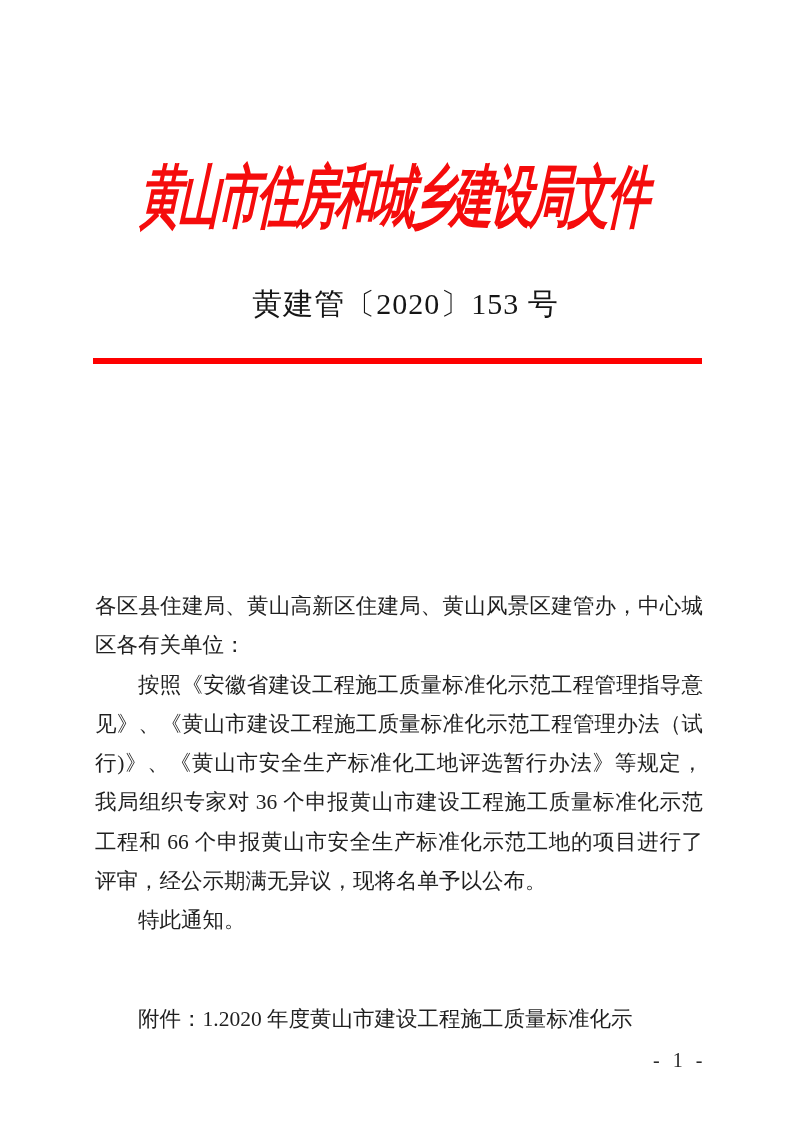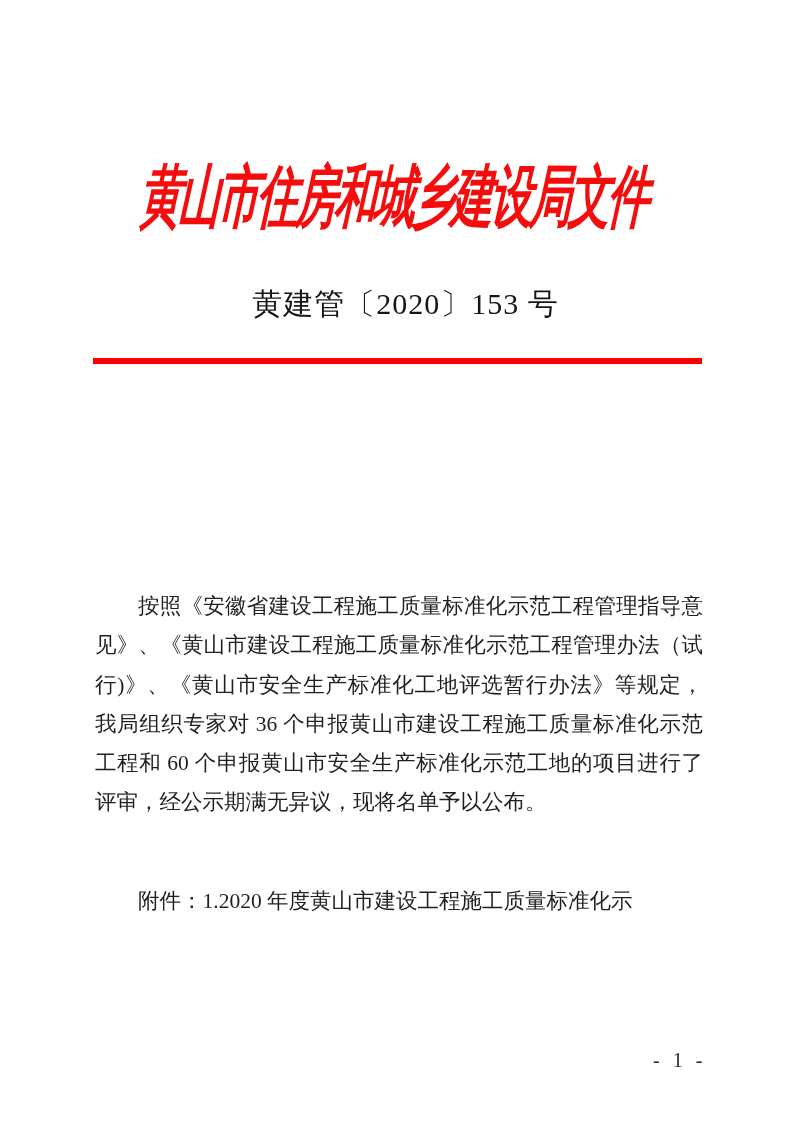--- a/index.html
+++ b/index.html
@@ -115,6 +115,7 @@
 
 
   <div class="body-text">
+    <p>各区县住建局、黄山高新区住建局、黄山风景区建管办，中心城区各有关单位：</p>
     <p class="indent">按照《安徽省建设工程施工质量标准化示范工程管理指导意见》、《黄山市建设工程施工质量标准化示范工程管理办法（试行)》、《黄山市安全生产标准化工地评选暂行办法》等规定，我局组织专家对 36 个申报黄山市建设工程施工质量标准化示范工程和 60 个申报黄山市安全生产标准化示范工地的项目进行了评审，经公示期满无异议，现将名单予以公布。</p>
     <p class="indent attachment">附件：1.2020 年度黄山市建设工程施工质量标准化示</p>
   </div>

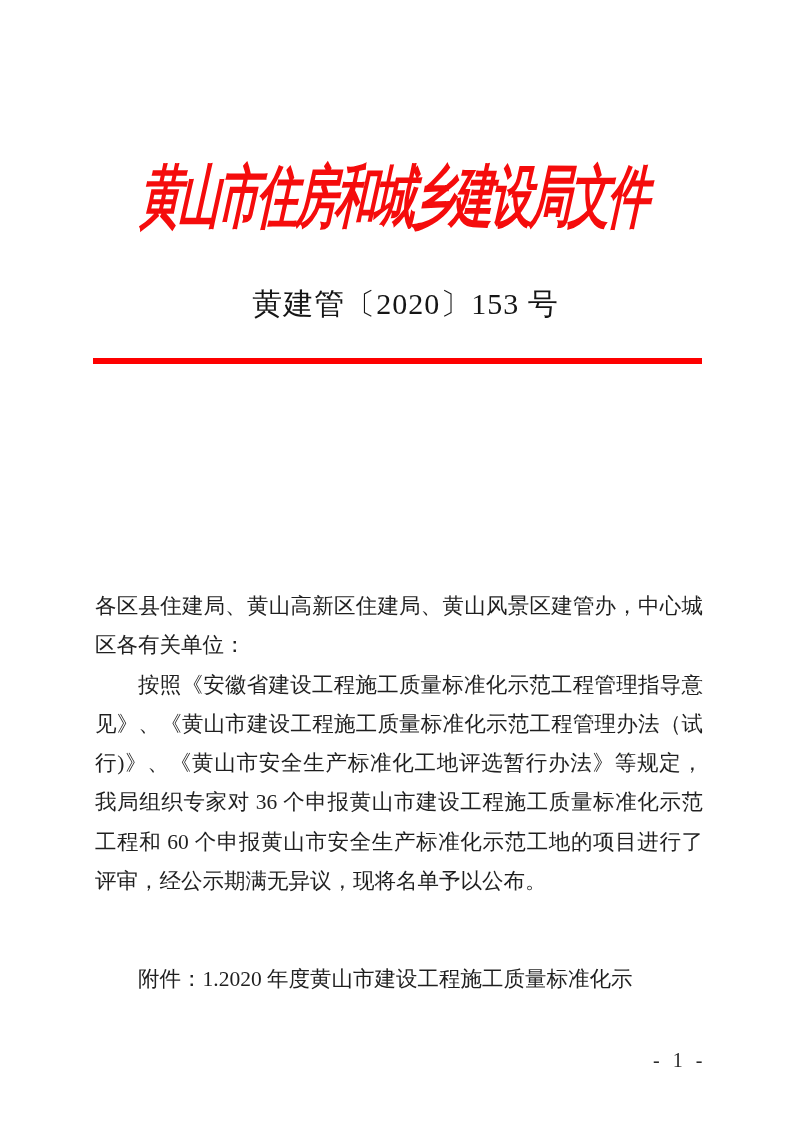--- a/index.html
+++ b/index.html
@@ -116,7 +116,7 @@
 
   <div class="body-text">
     <p>各区县住建局、黄山高新区住建局、黄山风景区建管办，中心城区各有关单位：</p>
-    <p class="indent">按照《安徽省建设工程施工质量标准化示范工程管理指导意见》、《黄山市建设工程施工质量标准化示范工程管理办法（试行)》、《黄山市安全生产标准化工地评选暂行办法》等规定，我局组织专家对 36 个申报黄山市建设工程施工质量标准化示范工程和 60 个申报黄山市安全生产标准化示范工地的项目进行了评审，经公示期满无异议，现将名单予以公布。</p>
+    <p class="indent">按照《安徽省建设工程施工质量标准化示范工程管理指导意见》、《黄山市建设工程施工质量标准化示范工程管理办法（试行)》、《黄山市安全生产标准化工地评选暂行办法》等规定，我局组织专家对 36 个申报黄山市建设工程施工质量标准化示范工程和 66 个申报黄山市安全生产标准化示范工地的项目进行了评审，经公示期满无异议，现将名单予以公布。</p>
     <p class="indent attachment">附件：1.2020 年度黄山市建设工程施工质量标准化示</p>
   </div>
 

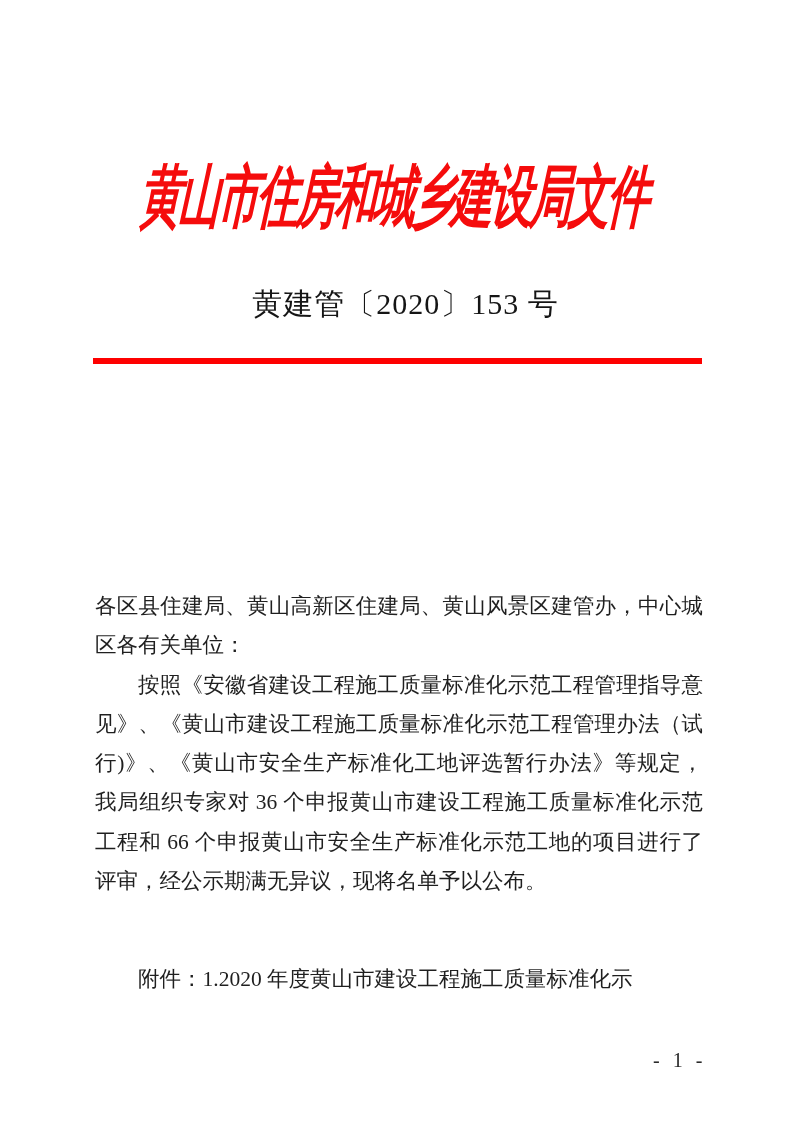--- a/index.html
+++ b/index.html
@@ -117,6 +117,7 @@
   <div class="body-text">
     <p>各区县住建局、黄山高新区住建局、黄山风景区建管办，中心城区各有关单位：</p>
     <p class="indent">按照《安徽省建设工程施工质量标准化示范工程管理指导意见》、《黄山市建设工程施工质量标准化示范工程管理办法（试行)》、《黄山市安全生产标准化工地评选暂行办法》等规定，我局组织专家对 36 个申报黄山市建设工程施工质量标准化示范工程和 66 个申报黄山市安全生产标准化示范工地的项目进行了评审，经公示期满无异议，现将名单予以公布。</p>
+    <p class="indent">特此通知。</p>
     <p class="indent attachment">附件：1.2020 年度黄山市建设工程施工质量标准化示</p>
   </div>
 

